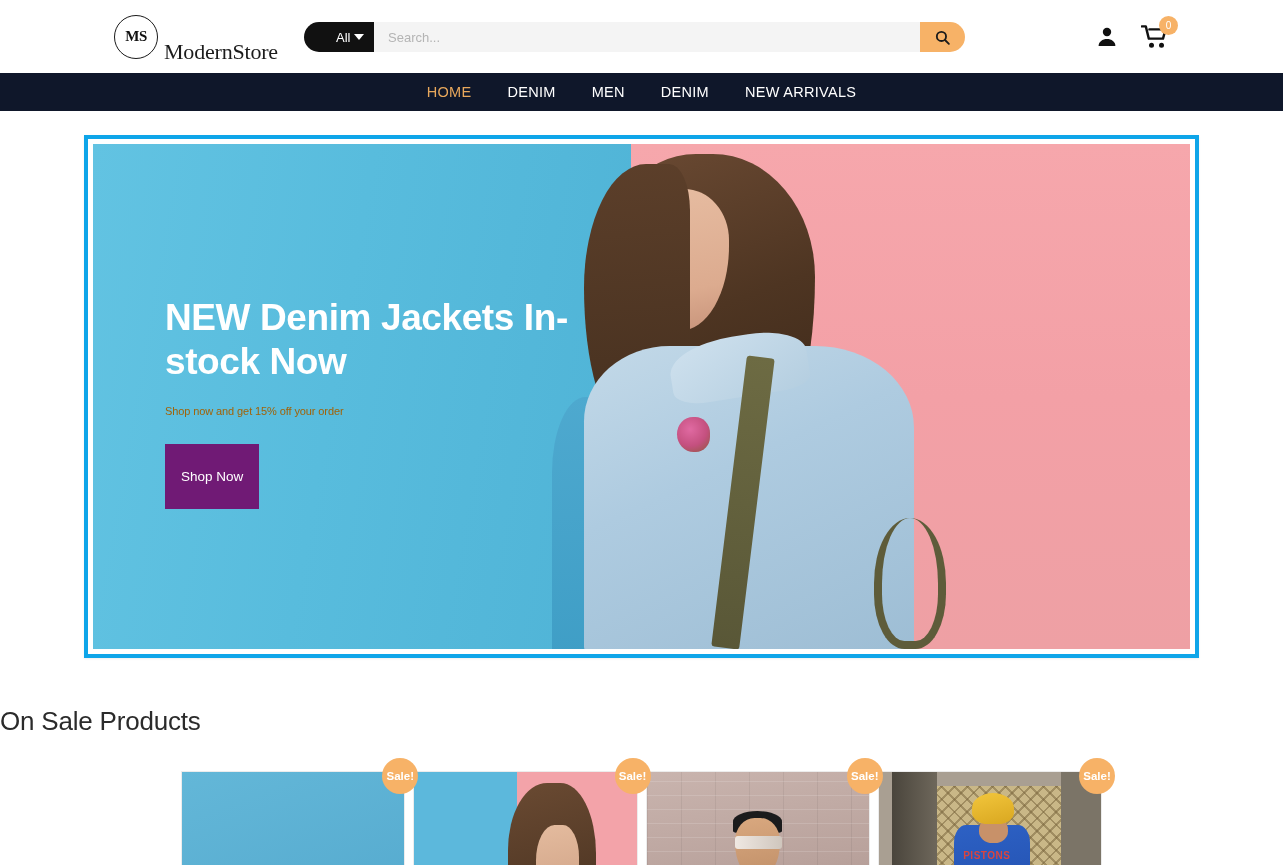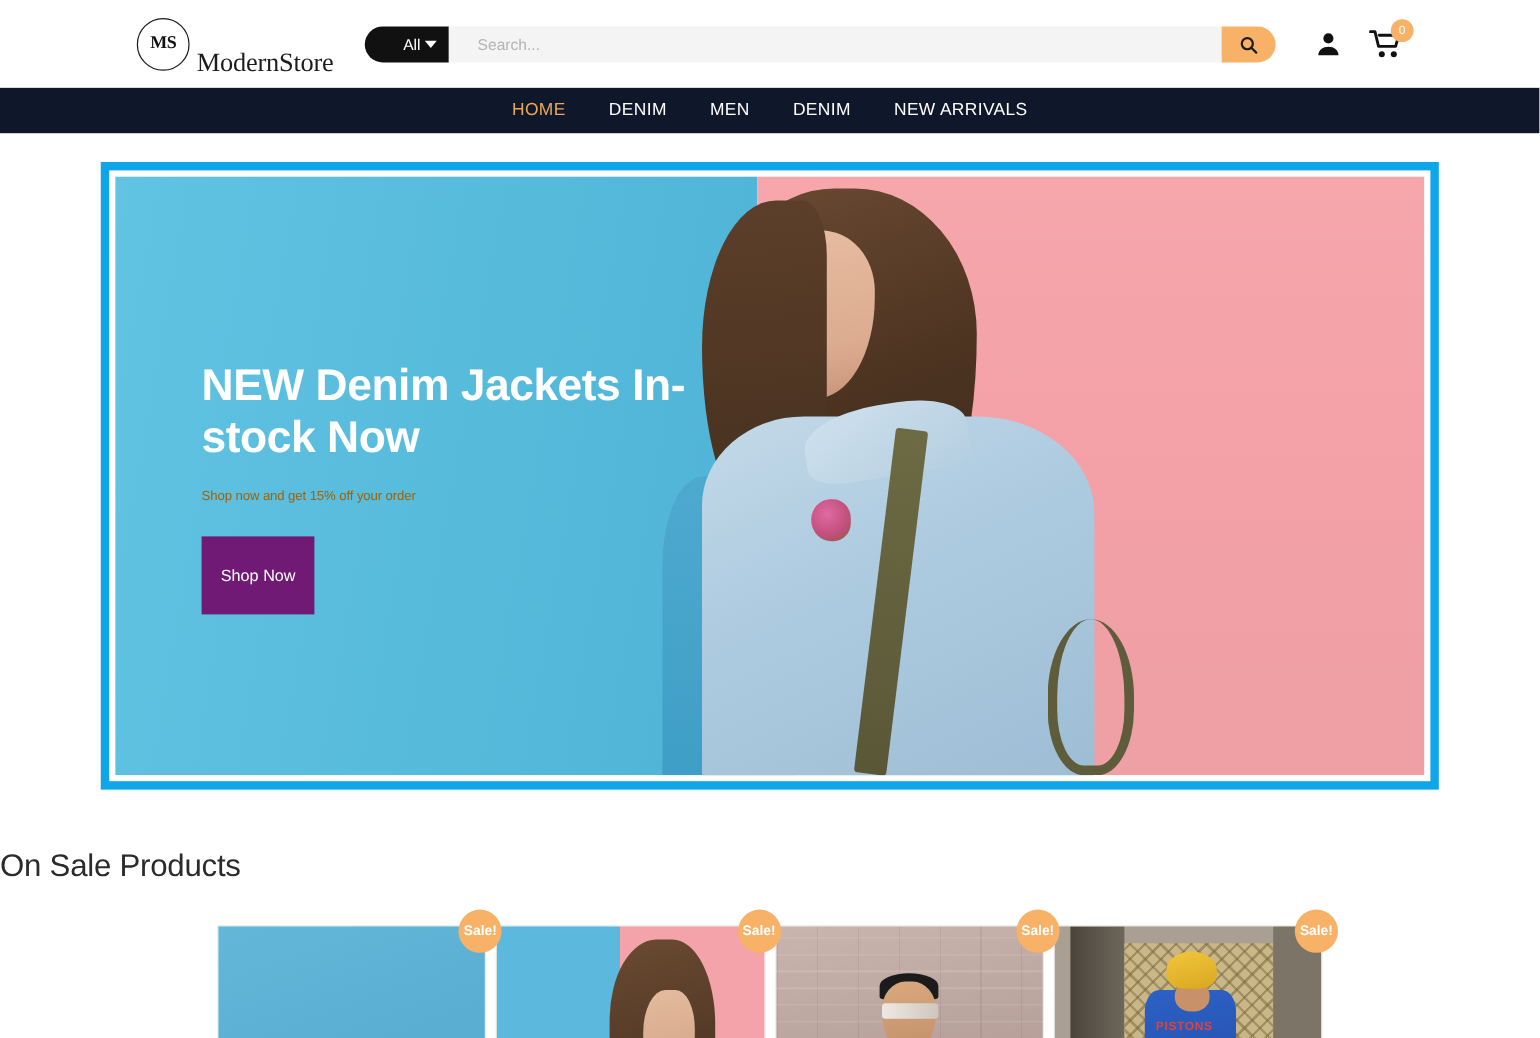--- a/index.html
+++ b/index.html
@@ -70,11 +70,11 @@
     border-top: 6px solid #ffffff;
   }
   .search-input {
-    width: 644px;
+    width: 546px;
     background: #f4f4f4;
     border: none;
     outline: none;
-    padding-left: 24px;
+    padding-left: 14px;
     font-size: 13px;
     color: #444;
     font-family: "Liberation Sans", sans-serif;

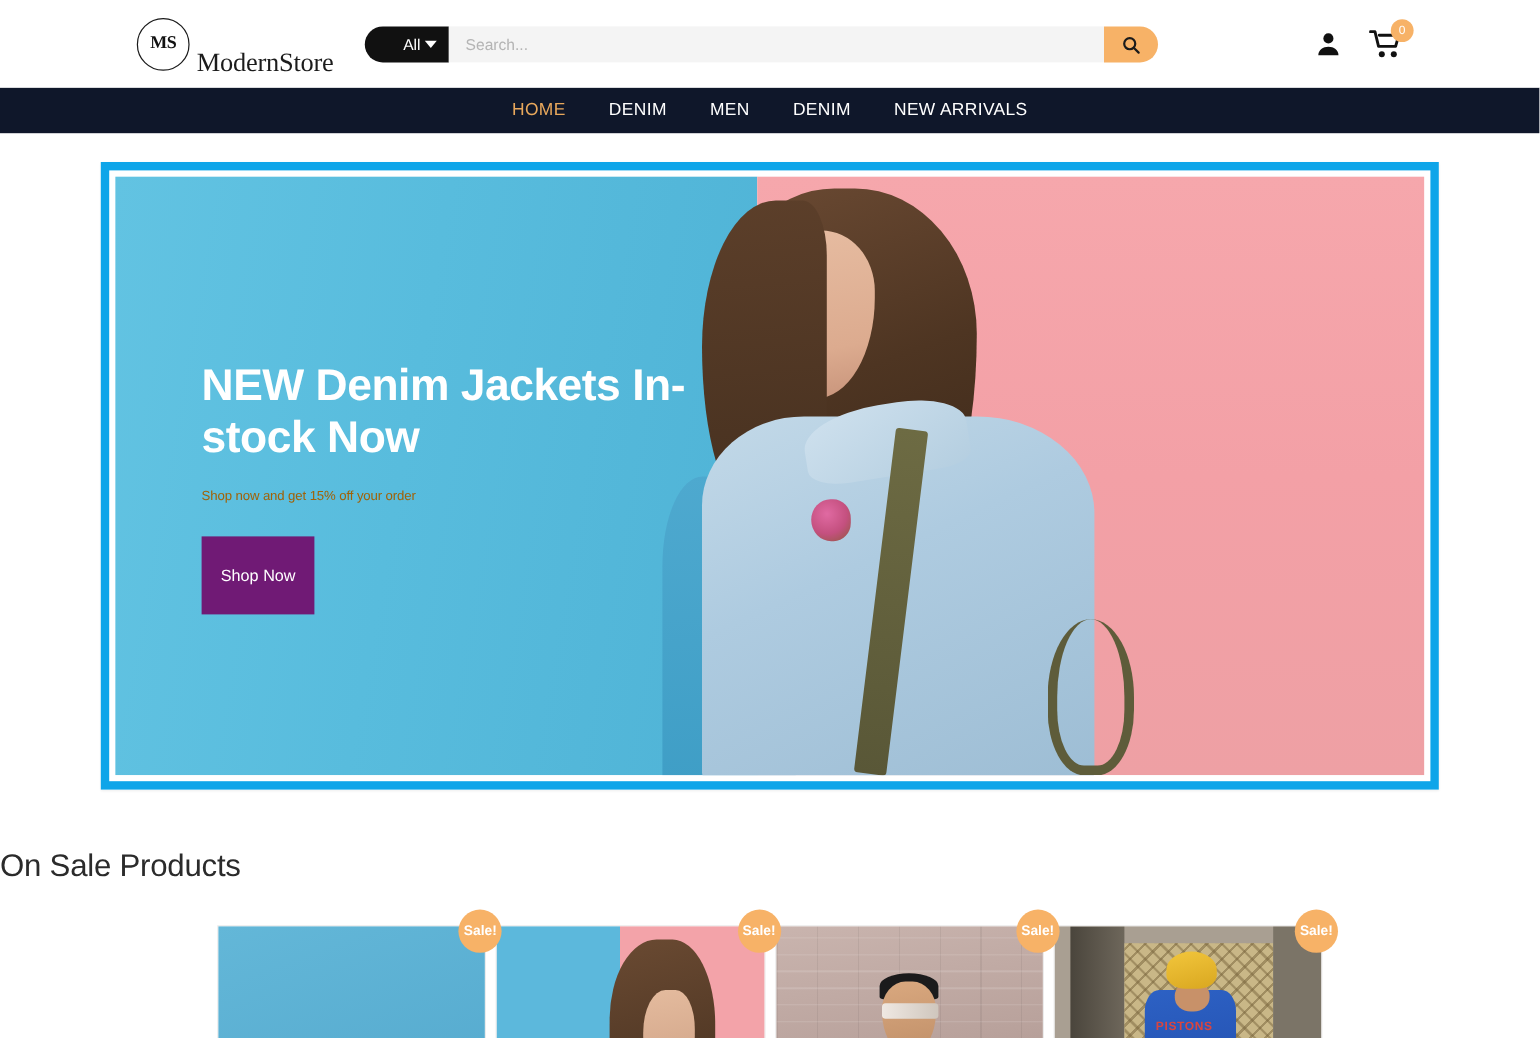--- a/index.html
+++ b/index.html
@@ -133,7 +133,7 @@
     width: 1115px;
     height: 523px;
     background: #ffffff;
-    border: 7px solid #0ea5e9;
+    border: 4px solid #0ea5e9;
     padding: 5px;
     box-shadow: 0 1px 2px rgba(0,0,0,.07);
   }

